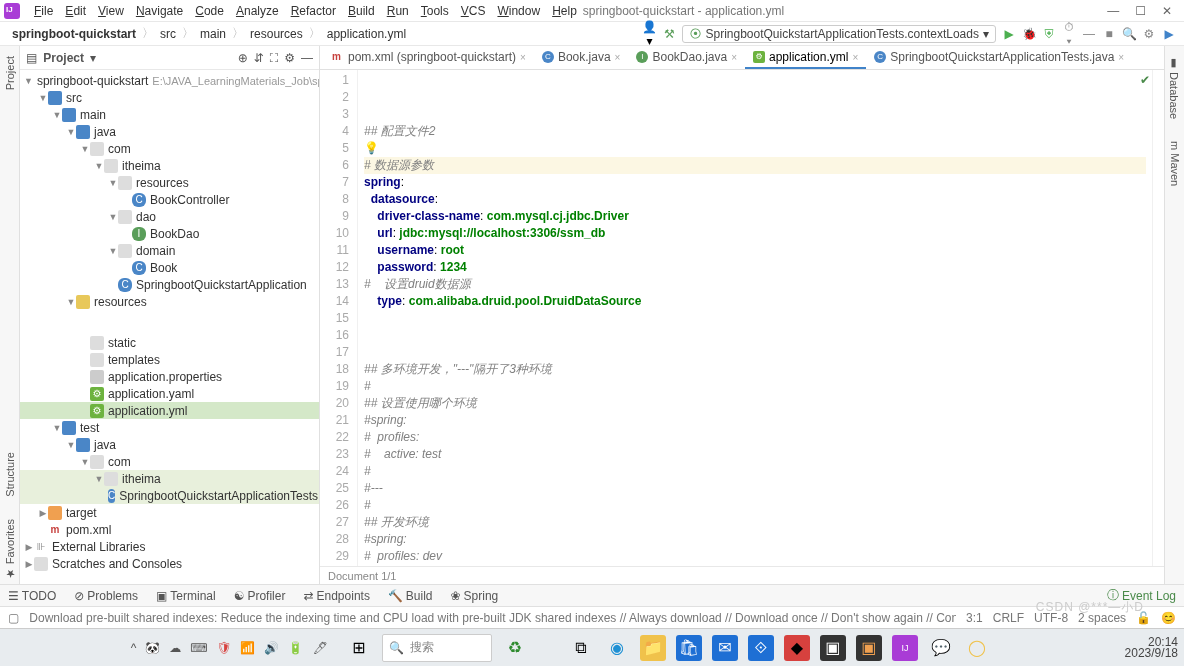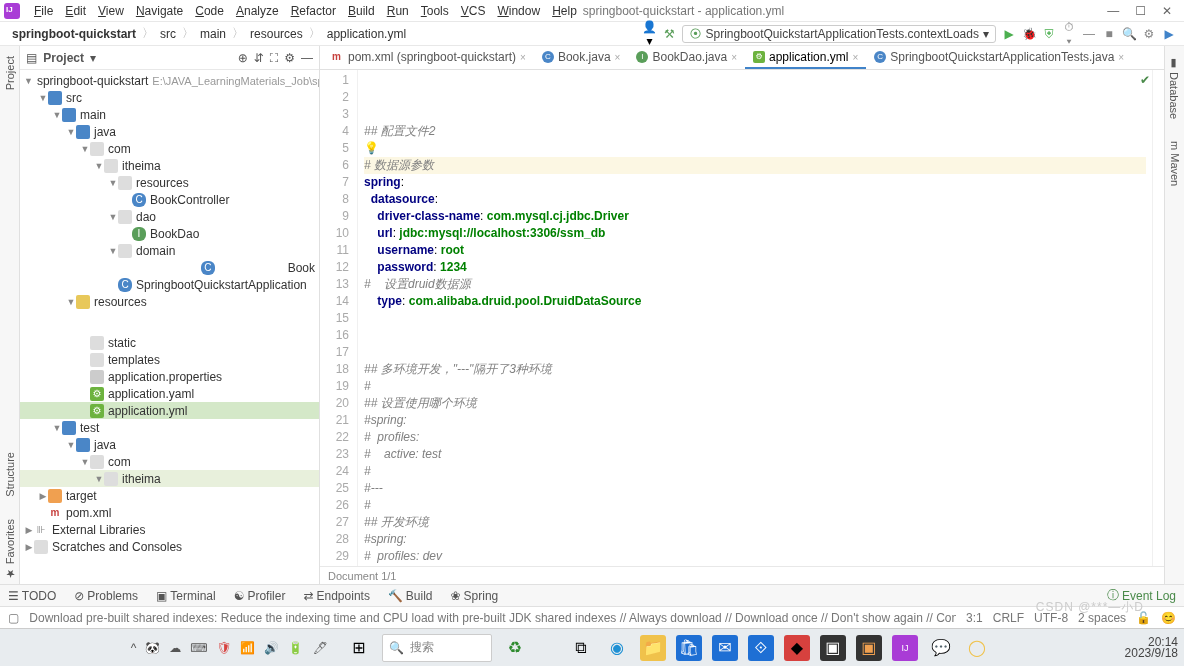--- a/index.html
+++ b/index.html
@@ -213,7 +213,7 @@
           <span class="ic ic-dir"></span>
           <span class="fold">domain</span>
         </div>
-        <div class="tn" style="padding-left: 102px; justify-content: space-between;">
+        <div class="tn" style="padding-left: 102px;">
           <span class="ar"></span>
           <span class="ic ic-cls"></span>
           <span class="fold">Book</span>

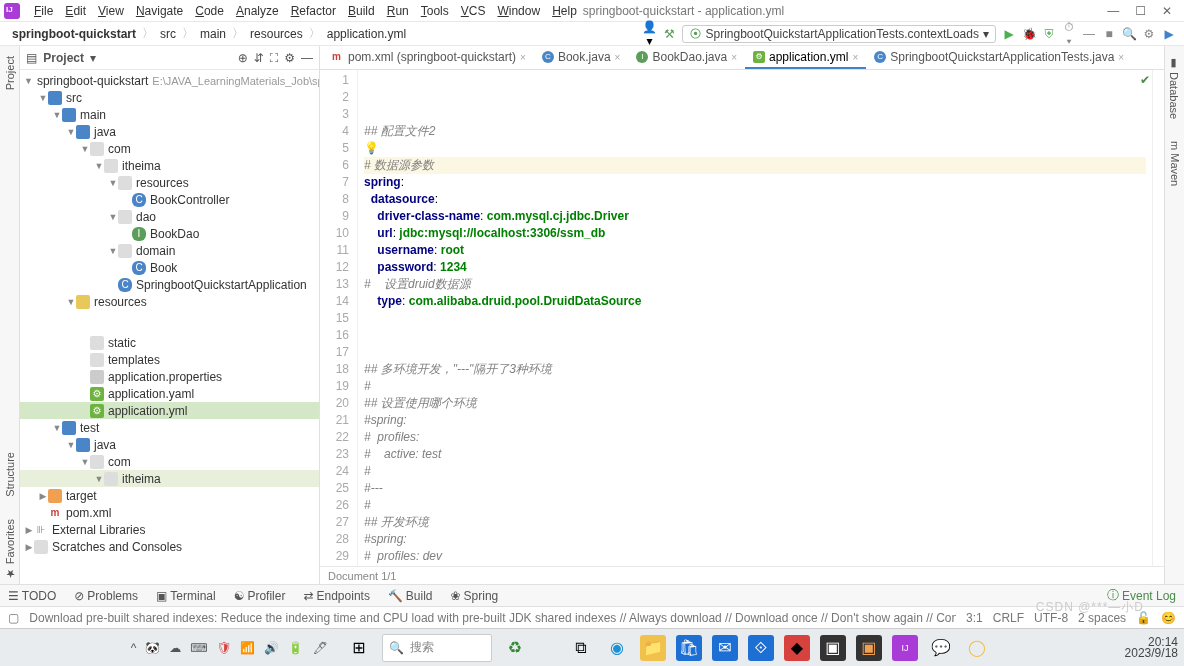--- a/index.html
+++ b/index.html
@@ -273,6 +273,11 @@
           <span class="ic ic-dir"></span>
           <span class="fold">itheima</span>
         </div>
+        <div class="tn" style="padding-left: 88px; background: rgb(232, 240, 220);">
+          <span class="ar"></span>
+          <span class="ic ic-cls"></span>
+          <span class="fold">SpringbootQuickstartApplicationTests</span>
+        </div>
         <div class="tn" style="padding-left: 18px;">
           <span class="ar">▶</span>
           <span class="ic ic-gen"></span>

